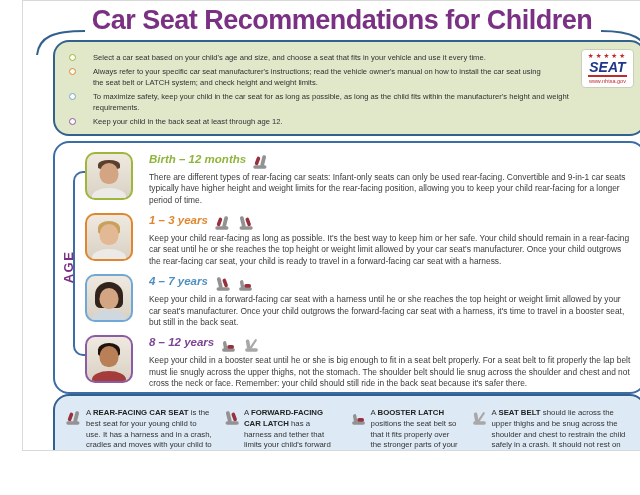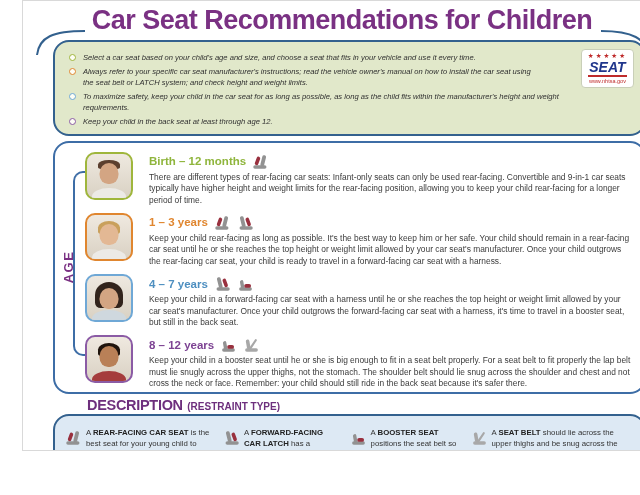--- a/index.html
+++ b/index.html
@@ -28,7 +28,7 @@
   .nhtsa .name  { font-size:14px; font-weight:900; font-style:italic; color:#20368c;
                   border-bottom:2.5px solid #bf2b2b; padding-bottom:1px; margin-top:1px; }
   .nhtsa .url   { font-size:5.5px; color:#bf2b2b; margin-top:2px; }
-  .bullet-row { display:flex; gap:7px; margin:3px 0; align-items:flex-start;font-style:italic; }
+  .bullet-row { display:flex; gap:17px; margin:3px 0; align-items:flex-start; }
   .dot { width:5px; height:5px; border-radius:50%; background:#fdfdf5; flex:none; margin-top:2px; border:1.7px solid #999; }
   .dot.c0 { border-color:#9fb63c; } .dot.c1 { border-color:#e0862f; }
   .dot.c2 { border-color:#6fa8d6; } .dot.c3 { border-color:#8b5ba5; }

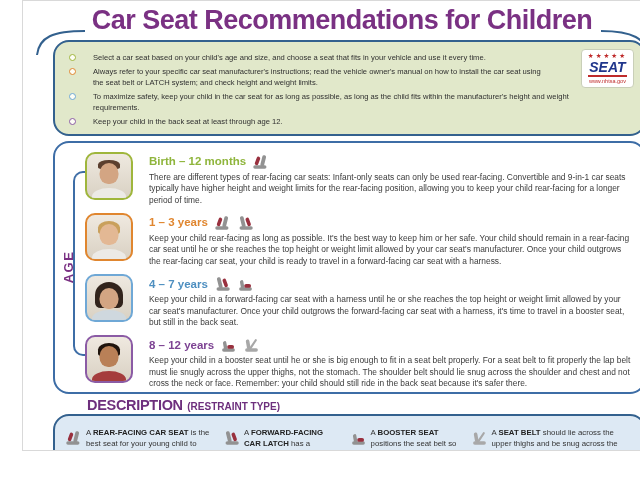--- a/index.html
+++ b/index.html
@@ -65,7 +65,7 @@
   .p-body { position:absolute; bottom:-7px; left:50%; transform:translateX(-50%);
             width:34px; height:17px; border-radius:50% 50% 0 0; background:#eceae6; }
   .p-body.red { background:#a53c3c; }
-  .sec-head { display:flex; align-items:center; gap:6px; margin:1px 0 2px; }
+  .sec-head { display:flex; align-items:flex-start; gap:6px; margin:1px 0 2px;font-style:italic; }
   .range { font-size:11.5px; font-weight:bold; }
   .range.c0 { color:#8fb53c; } .range.c1 { color:#e0862f; }
   .range.c2 { color:#4e8fc0; } .range.c3 { color:#7d4393; }

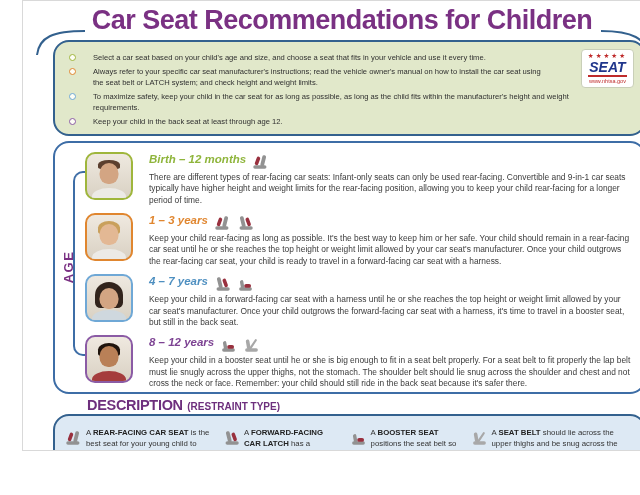--- a/index.html
+++ b/index.html
@@ -244,10 +244,6 @@
   </div>
 
   <div class="desc-area">
-    <div class="desc-head">
-      <span class="h1">DESCRIPTION</span>
-      <span class="h2">(RESTRAINT TYPE)</span>
-    </div>
     <div class="desc-panel">
       <div class="desc-col w1">
         <svg class="seat">

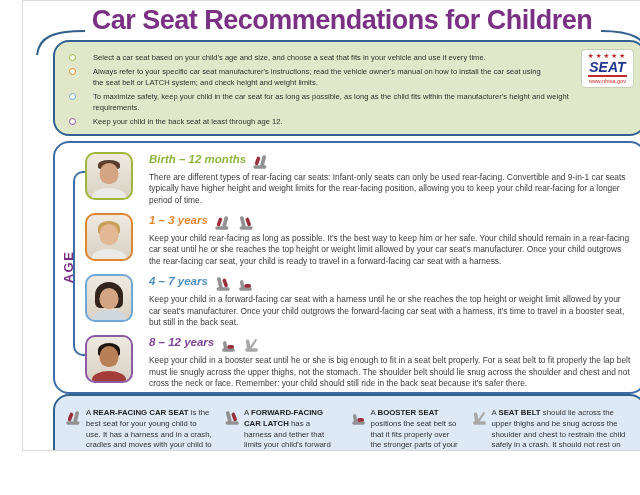--- a/index.html
+++ b/index.html
@@ -266,7 +266,7 @@
             <use href="#sym-boost"></use>
           </svg>
         <div class="desc-text">
-          <span>A </span><strong>BOOSTER SEAT</strong><span> positions the seat belt so that it fits properly over the stronger parts of your child's body.</span>
+          <span>A </span><strong>BOOSTER LATCH</strong><span> positions the seat belt so that it fits properly over the stronger parts of your child's body.</span>
         </div>
       </div>
       <div class="desc-col w4">

